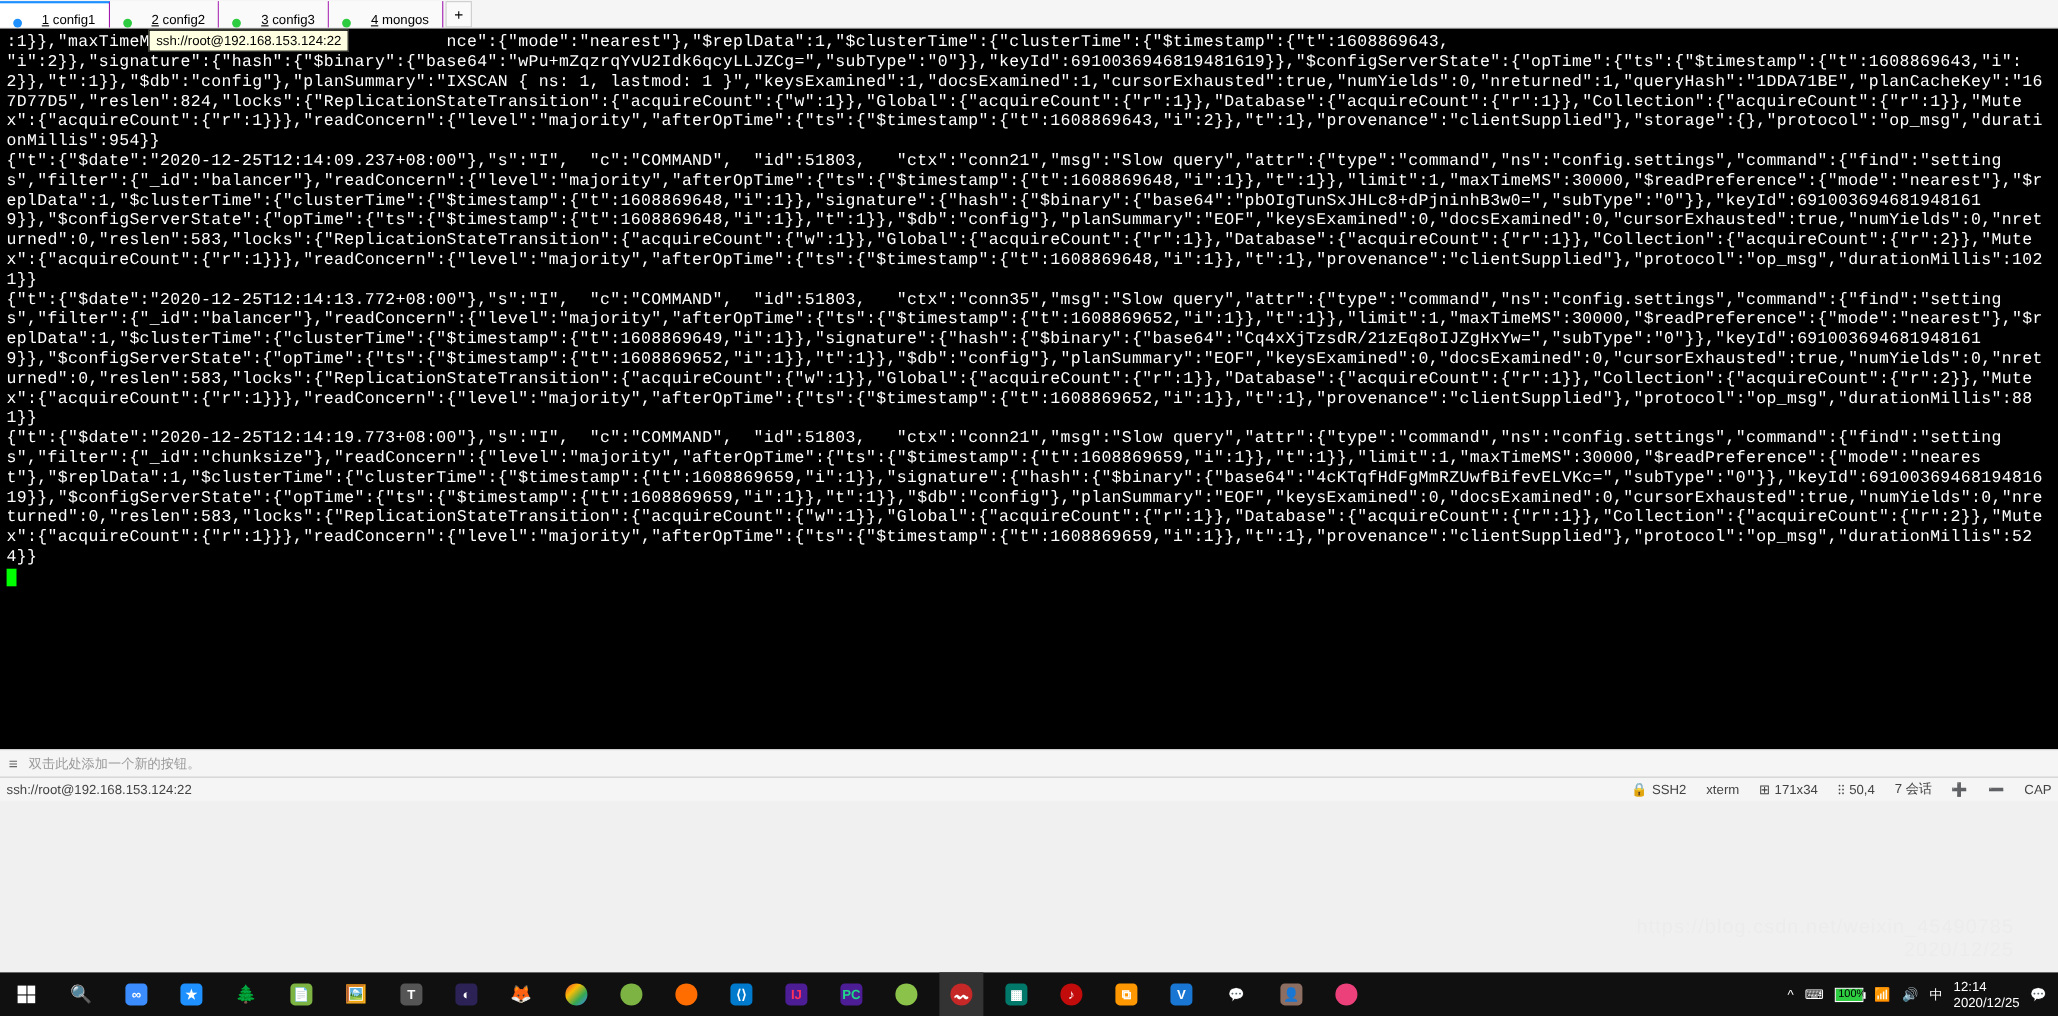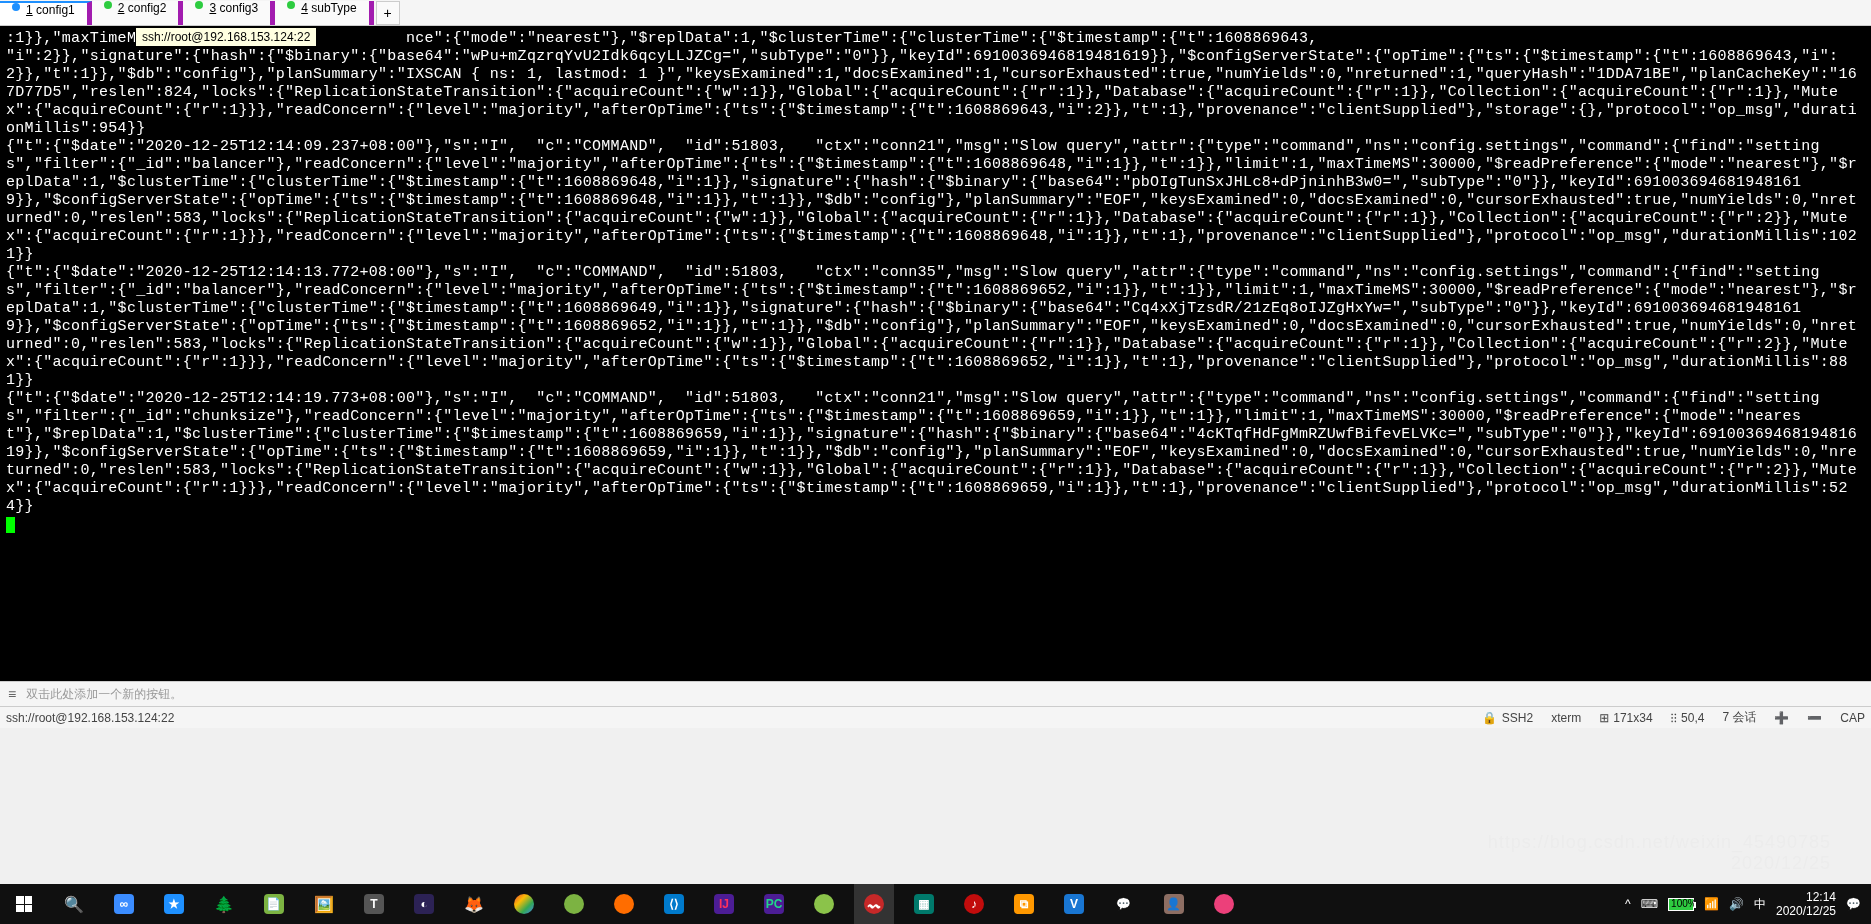--- a/index.html
+++ b/index.html
@@ -5,7 +5,7 @@
 * { margin:0; padding:0; box-sizing:border-box; }
 body { font-family:"Segoe UI",Tahoma,sans-serif; font-size:12px; background:#f0f0f0; width:1871px; height:924px; overflow:hidden; position:relative; }
 .tabbar { height:26px; background:#f5f5f5; display:flex; align-items:center; border-bottom:1px solid #ccc; }
-.tab { height:24px; padding:0 12px; display:flex; align-items:flex-start; border-right:5px solid #a21caf; background:#fafafa; cursor:pointer; gap:6px; position:relative; }
+.tab { height:24px; padding:0 12px; display:flex; align-items:flex-end; border-right:1px solid #a21caf; background:#fafafa; cursor:pointer; gap:18px; position:relative; }
 .tab.active { background:#fff; border-top:2px solid #1e90ff; }
 .tab .dot { width:8px; height:8px; border-radius:50%; background:#2ecc40; display:inline-block; }
 .tab.active .dot { background:#1e90ff; }

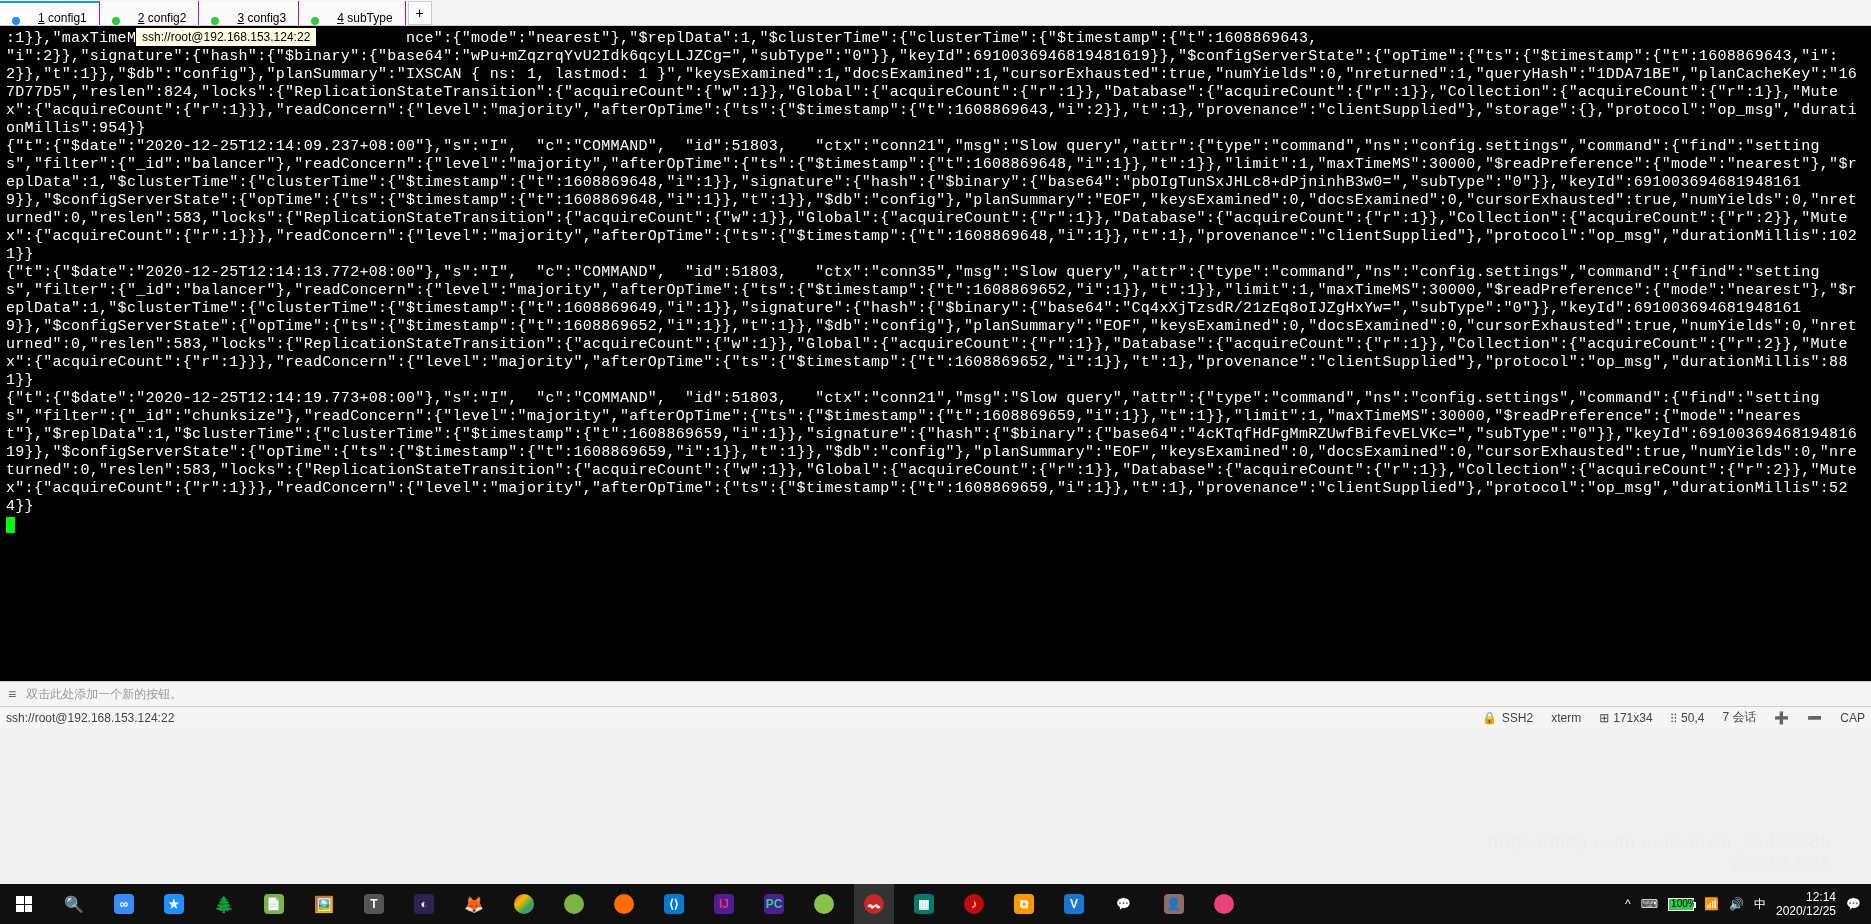--- a/index.html
+++ b/index.html
@@ -54,7 +54,7 @@
   </div>
   <div class="tab">
     <span class="dot"></span>
-    <span><span class="u">4</span> <span>subType</span></span>
+    <span><span class="u">4</span> <span>mongos</span></span>
   </div>
   <div class="newtab">+</div>
 </div>

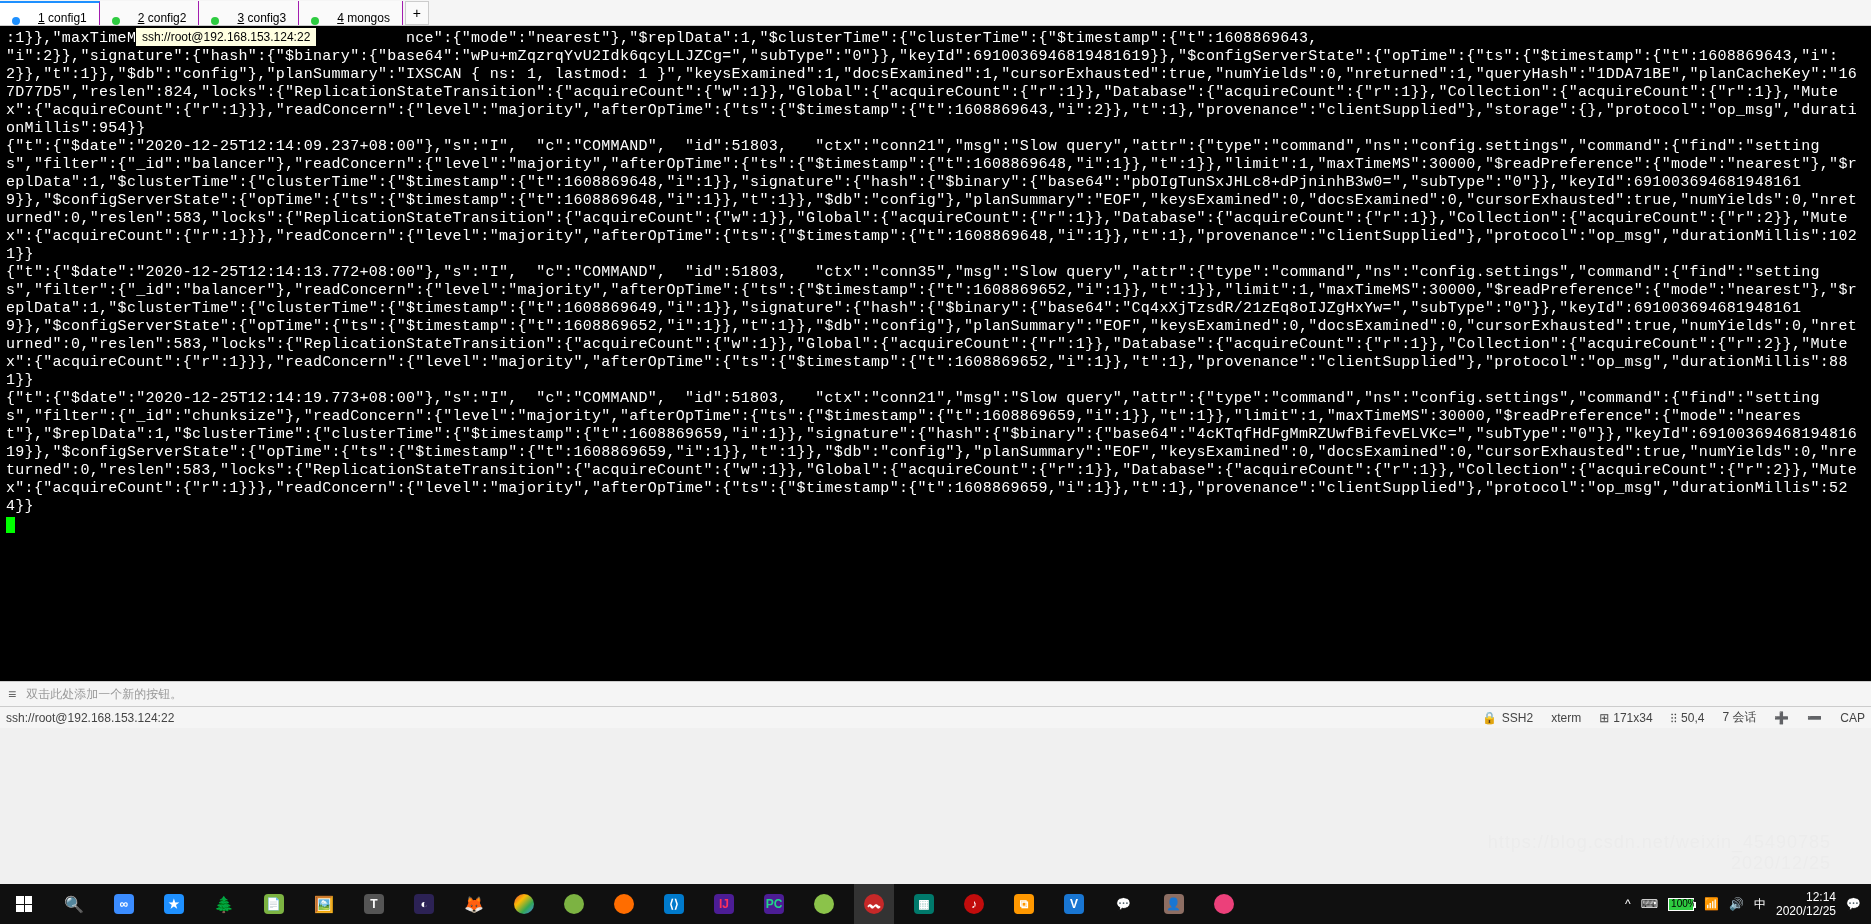--- a/index.html
+++ b/index.html
@@ -27,7 +27,7 @@
 .taskbar .ico { width:40px; height:40px; display:flex; align-items:center; justify-content:center; color:#fff; font-size:16px; cursor:pointer; }
 .taskbar .ico.active { background:#333; }
 .taskbar .tray { margin-left:auto; display:flex; align-items:center; gap:10px; color:#fff; font-size:12px; padding-right:6px; }
-.taskbar .clock { text-align:right; line-height:14px; font-size:12px; }
+.taskbar .clock { text-align:left; line-height:14px; font-size:12px; }
 .win-logo { width:16px; height:16px; display:grid; grid-template-columns:1fr 1fr; grid-template-rows:1fr 1fr; gap:1px; }
 .win-logo span { background:#fff; }
 .battery { display:inline-block; border:1px solid #fff; width:26px; height:13px; position:relative; }

